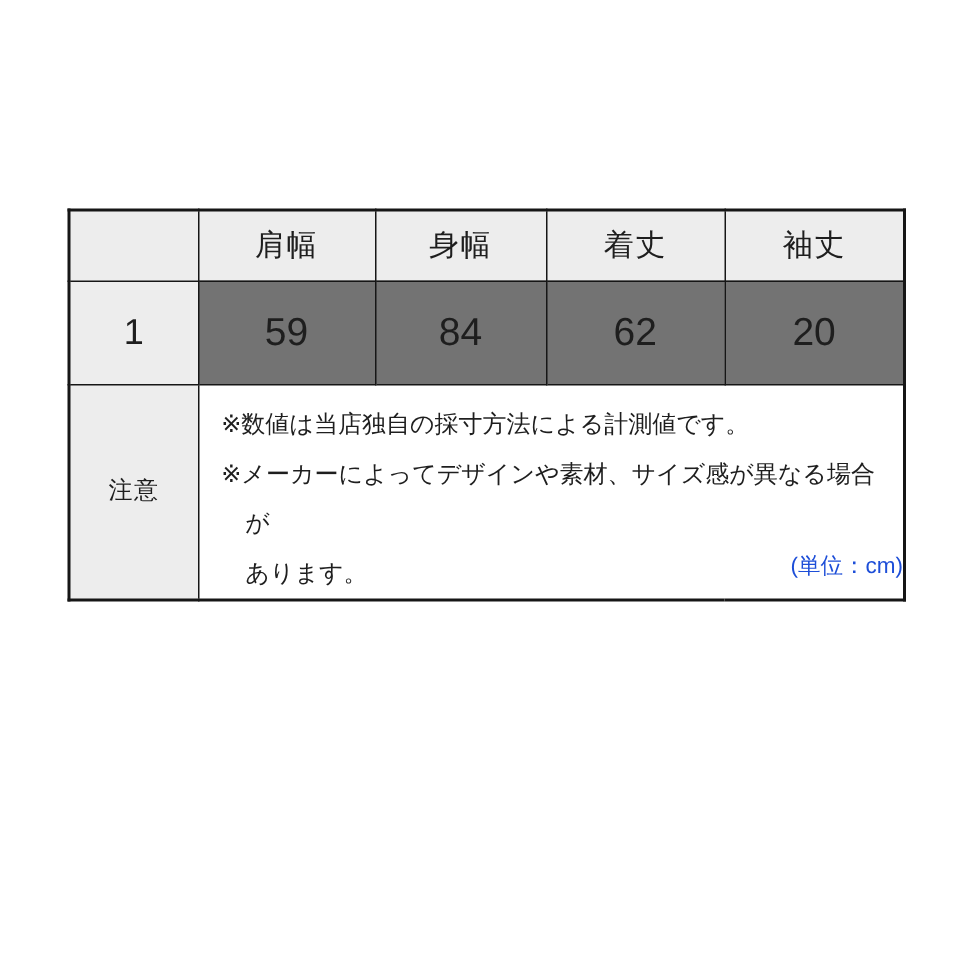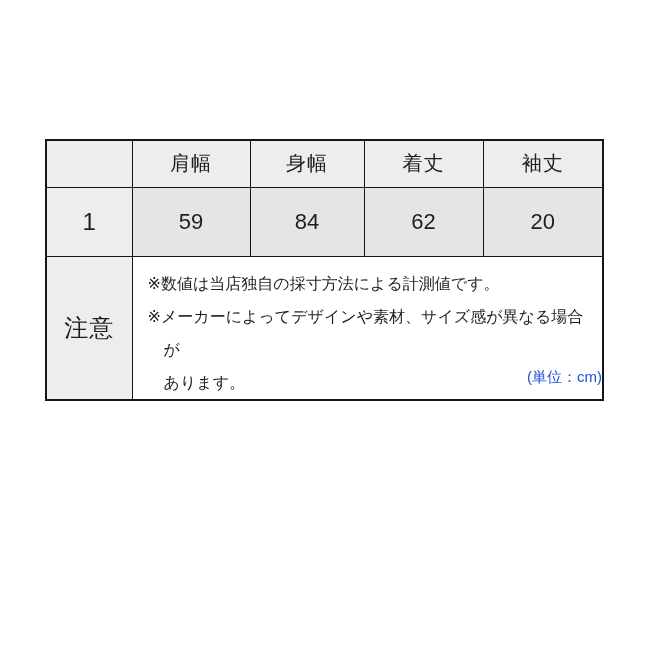--- a/index.html
+++ b/index.html
@@ -51,8 +51,8 @@
     background: #ededed;
   }
   tr.data-row td {
-    background: #e5e5e5;
-    font-size: 22px;
+    background: #737373;
+    font-size: 26px;
   }
   tr.data-row td.row-label { font-size: 24px; }
   tr.notes-row { height: 106px; }

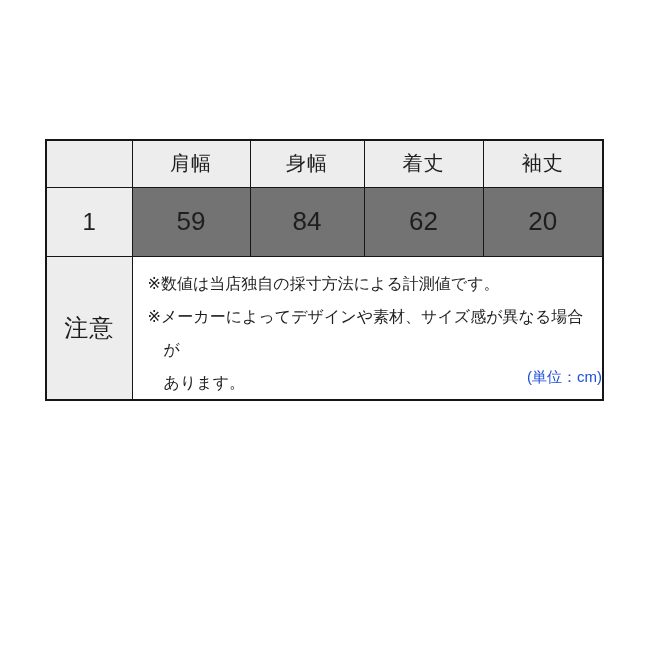--- a/index.html
+++ b/index.html
@@ -57,7 +57,7 @@
   tr.data-row td.row-label { font-size: 24px; }
   tr.notes-row { height: 106px; }
   td.notes-label {
-    font-size: 24px;
+    font-size: 16px;
     letter-spacing: 1px;
     margin-top: 12px;
   }

